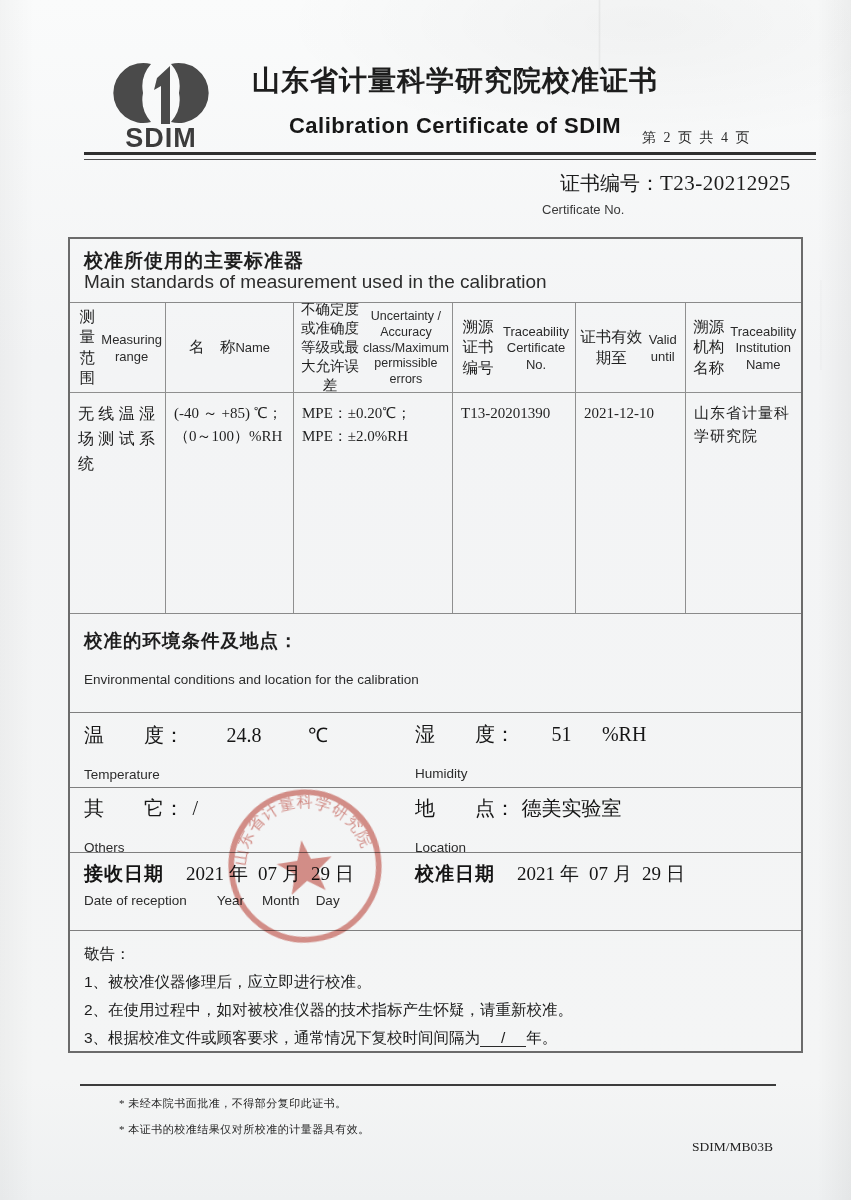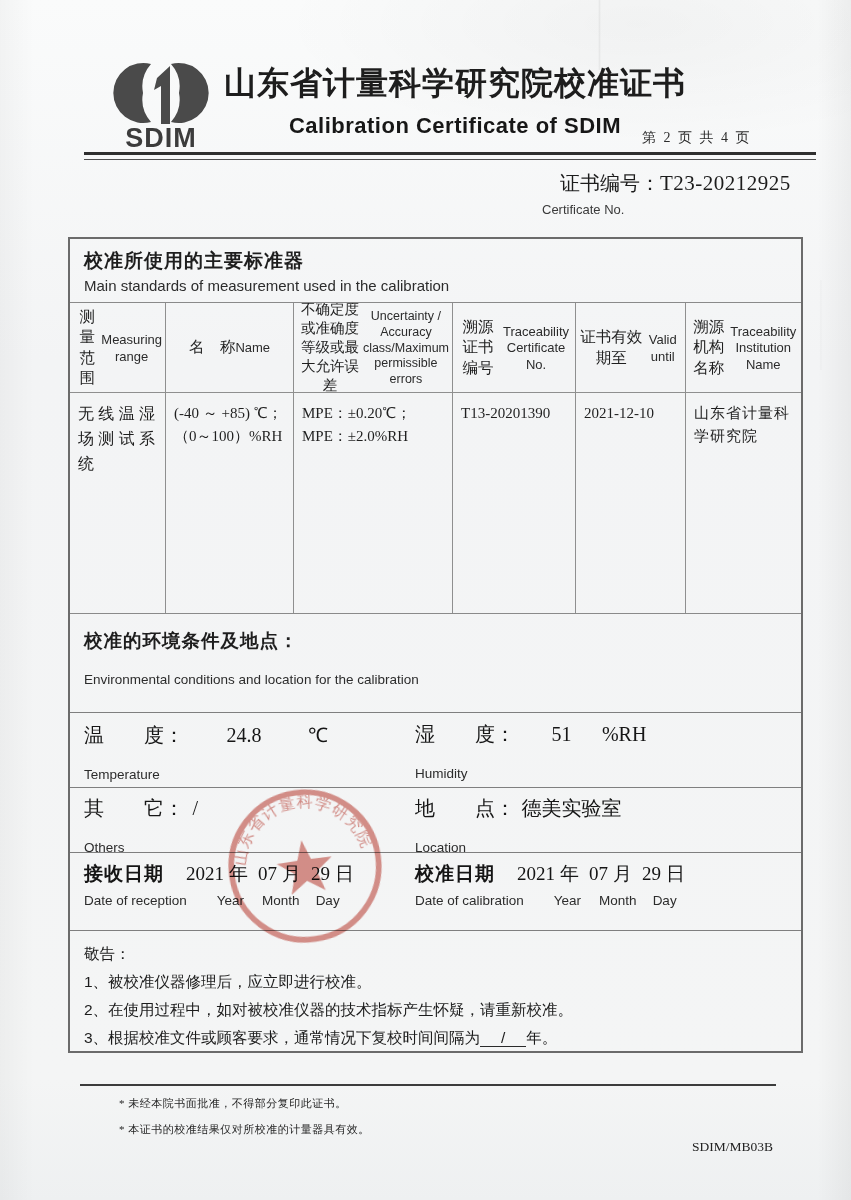--- a/index.html
+++ b/index.html
@@ -26,7 +26,7 @@
     font-weight:bold;font-size:27px;letter-spacing:1px;color:#3c3c3c;
     font-family:"Liberation Sans",sans-serif;}
   .title-cn{position:absolute;left:210px;top:62px;width:490px;text-align:center;
-    font-family:"Liberation Serif", serif;font-weight:bold;font-size:32px;color:#1d1d1d;letter-spacing:1px;}
+    font-family:"Liberation Serif", serif;font-weight:bold;font-size:28px;color:#1d1d1d;letter-spacing:1px;}
   .title-en{position:absolute;left:210px;top:113px;width:490px;text-align:center;
     font-weight:bold;font-size:22px;color:#171717;letter-spacing:.5px;}
   .page-info{position:absolute;left:642px;top:129px;font-family:"Liberation Serif",serif;

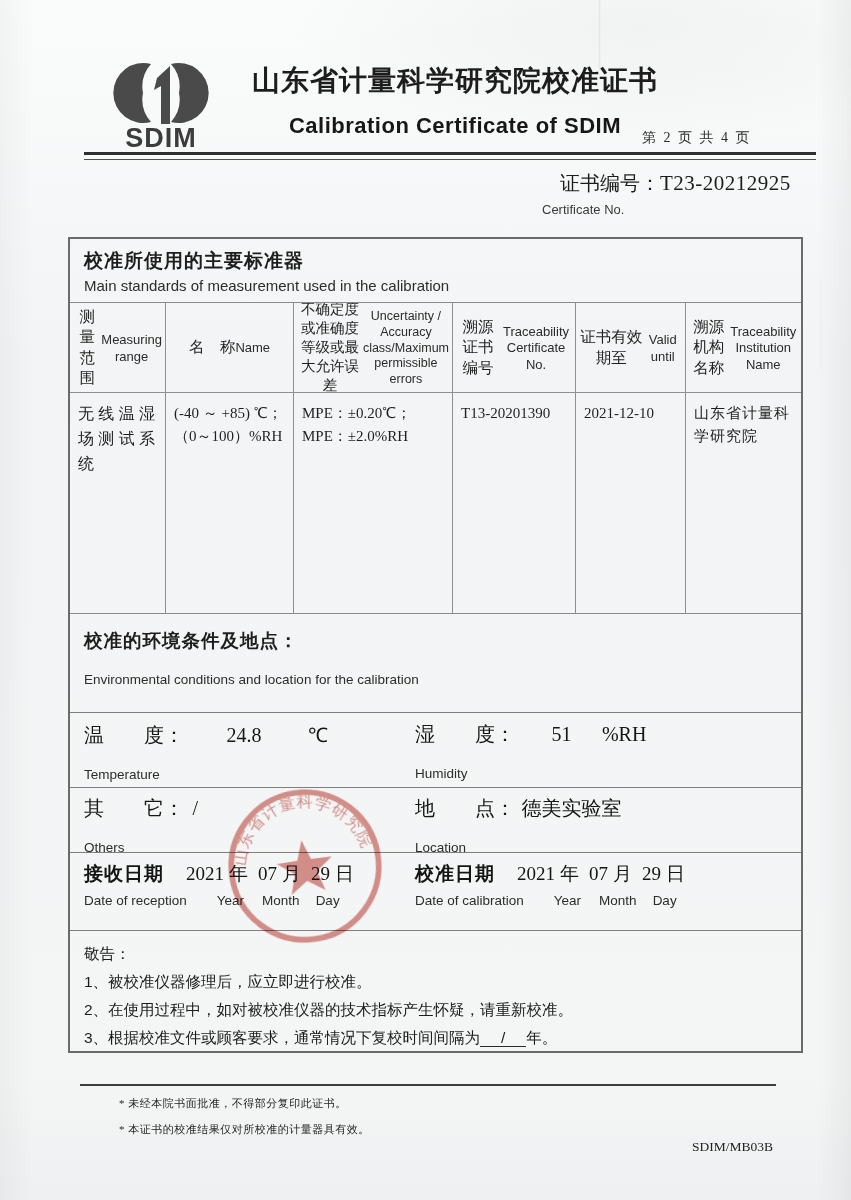--- a/index.html
+++ b/index.html
@@ -42,7 +42,7 @@
   .main-box{position:absolute;left:68px;top:237px;width:735px;height:816px;
     border:2px solid #6b6b6b;box-sizing:border-box;}
   .sec1-cn{position:absolute;left:14px;top:9px;font-size:19px;font-weight:600;color:#1e1e1e;letter-spacing:1px;}
-  .sec1-en{position:absolute;left:14px;top:38px;font-size:15px;color:#2c2c2c;}
+  .sec1-en{position:absolute;left:14px;top:32px;font-size:19px;color:#2c2c2c;}
 
   .std-table{position:absolute;left:0;top:63px;width:731px;height:312px;box-sizing:border-box;
     border-top:1px solid #8a8a8a;border-bottom:1px solid #8a8a8a;

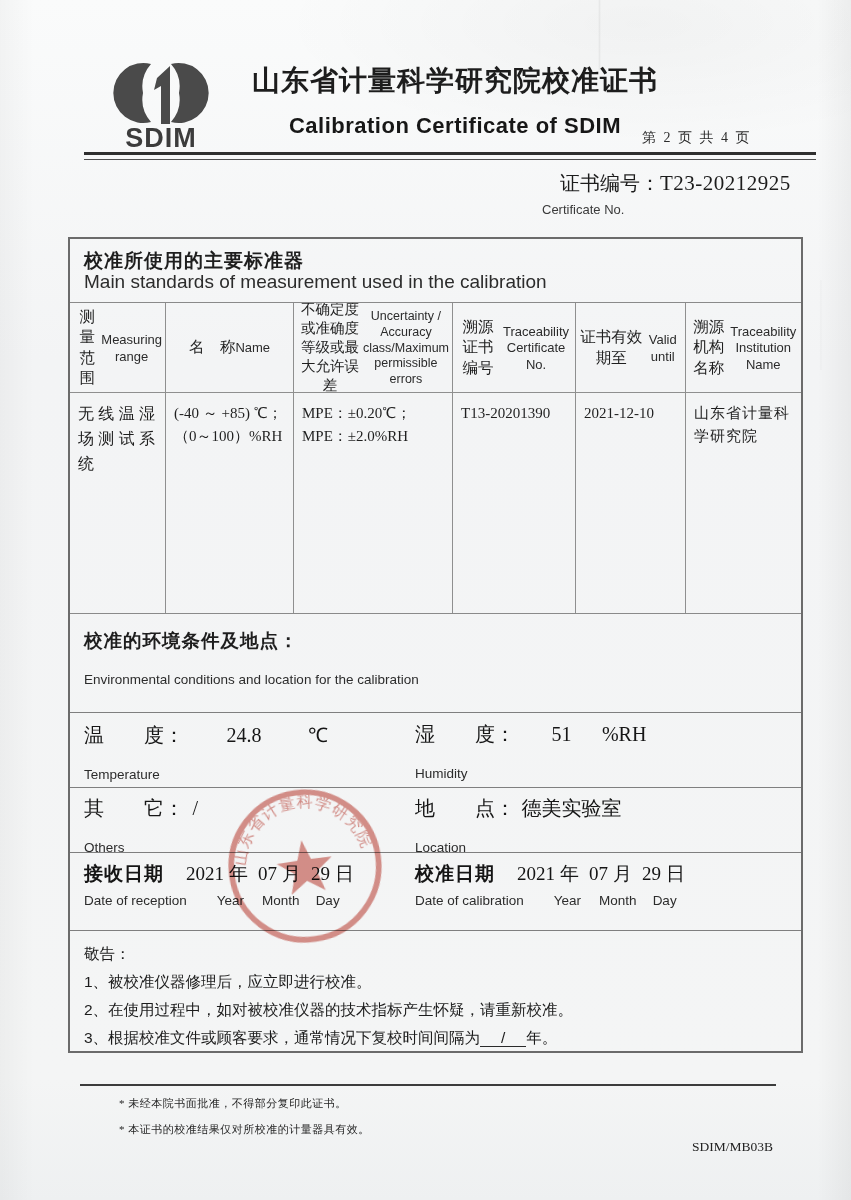--- a/index.html
+++ b/index.html
@@ -219,9 +219,6 @@
         <div class="date-cn">
           <span class="dl">校准日期</span><span class="num">2021</span><span class="u">年</span><span class="num">07</span><span class="u">月</span><span class="num">29</span><span class="u">日</span>
         </div>
-        <div class="date-en">
-          <span class="de">Date of calibration</span><span class="ye">Year</span><span class="mo">Month</span><span>Day</span>
-        </div>
       </div>
     </div>
 

